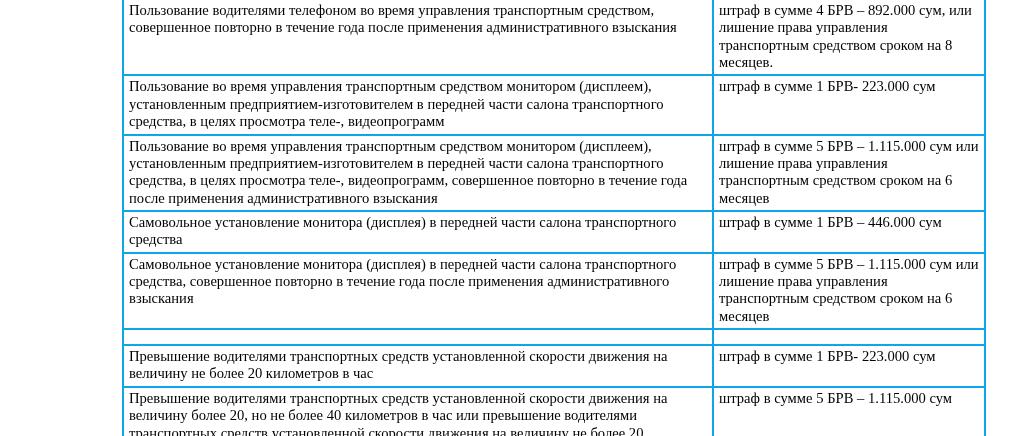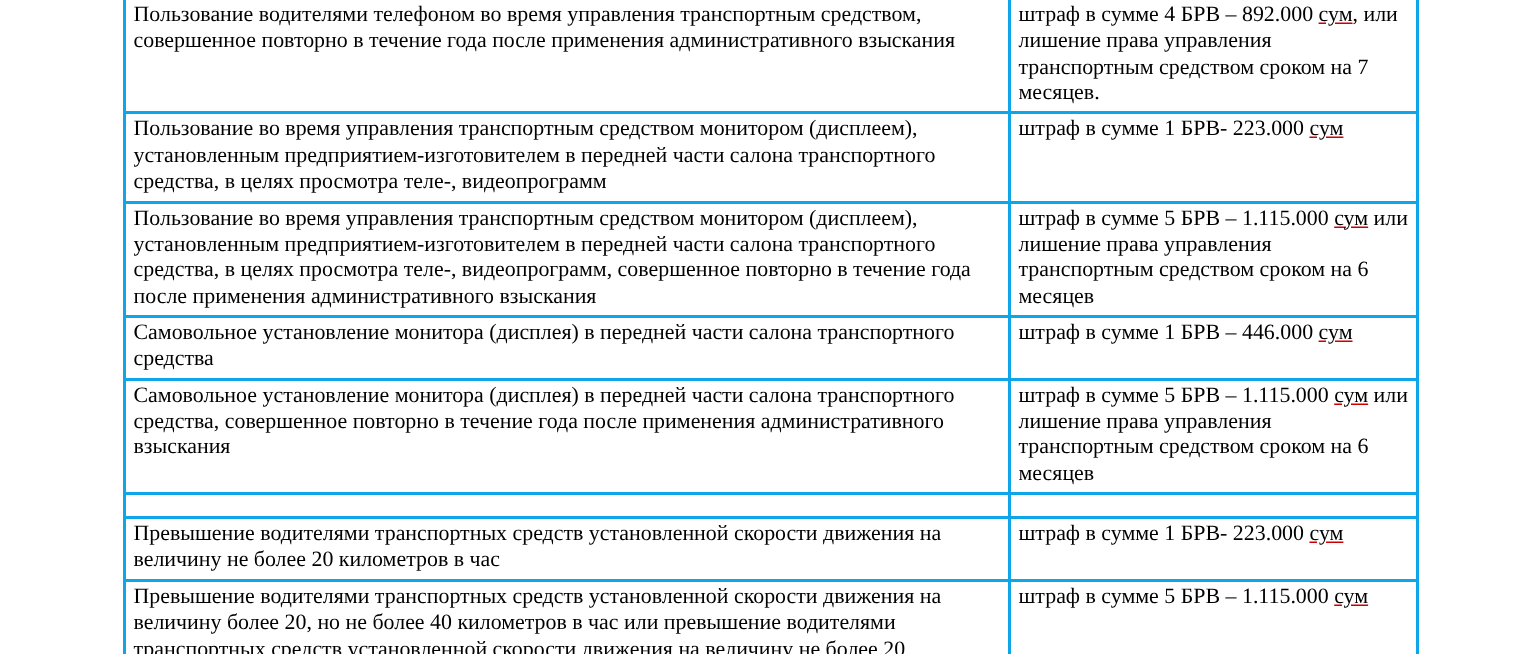--- a/index.html
+++ b/index.html
@@ -19,6 +19,7 @@
     width: 816px;
     height: 436px;
     box-sizing: border-box;
+    padding-left: 40px;
   }
   table.fines {
     border-collapse: collapse;

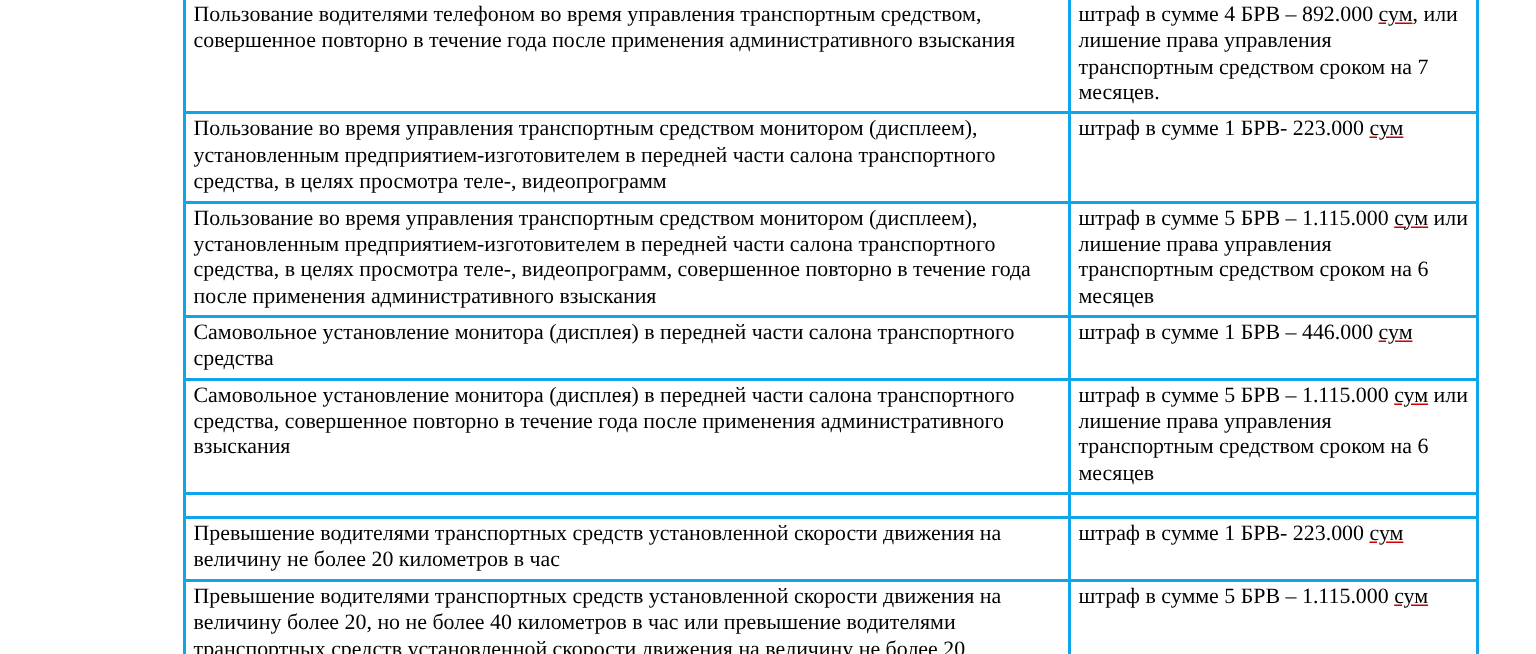--- a/index.html
+++ b/index.html
@@ -47,7 +47,6 @@
     text-align: left;
   }
   .u-red {
-    text-decoration: underline;
     text-decoration-color: #cc0000;
     -webkit-text-decoration-color: #cc0000;
   }

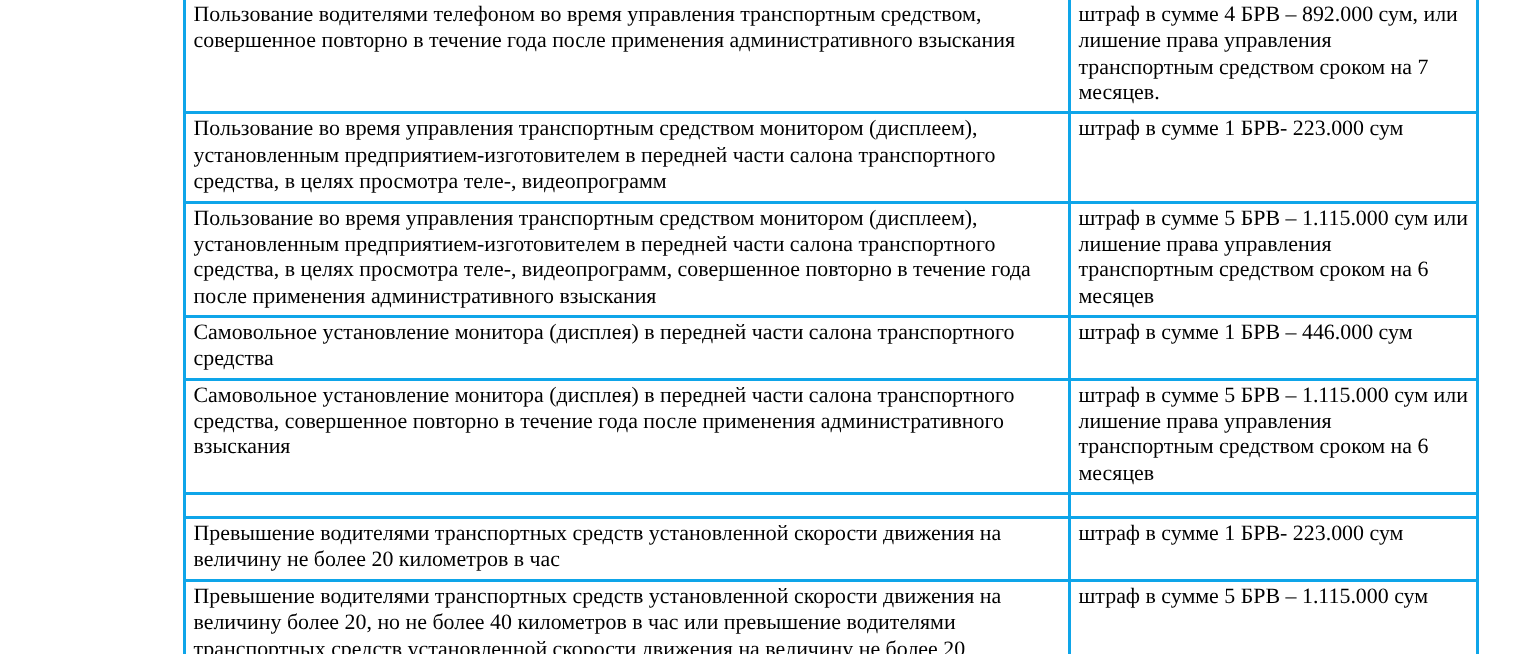--- a/index.html
+++ b/index.html
@@ -74,7 +74,7 @@
             <span class="cell-text">Пользование водителями телефоном во время управления транспортным средством, совершенное повторно в течение года после применения административного взыскания</span>
           </td>
         <td>
-            <span class="cell-text"><span>штраф в сумме 4 БРВ – 892.000 </span><span class="u-red">сум</span><span>, или лишение права управления транспортным средством сроком на 7 месяцев.</span></span>
+            <span class="cell-text"><span>штраф в сумме 4 БРВ – 892.000 </span><span class="u-red">сум</span><span>, или лишение права управления транспортным средством сроком на 8 месяцев.</span></span>
           </td>
       </tr>
       <tr>

